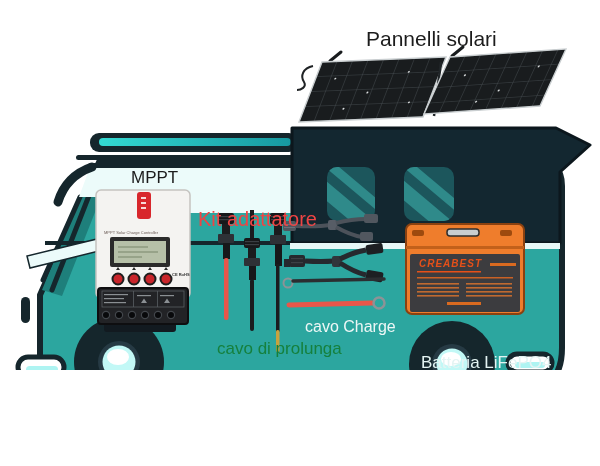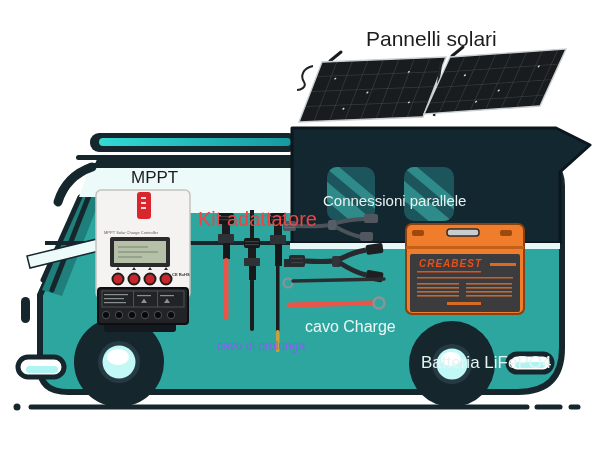--- a/index.html
+++ b/index.html
@@ -3,7 +3,7 @@
 <meta charset="utf-8">
 <style>
   html,body{margin:0;padding:0;background:#fff;}
-  #stage{position:relative;width:600px;height:466px;background:#ffffff;overflow:hidden;
+  #stage{position:relative;width:600px;height:370px;background:#ffffff;overflow:hidden;
          font-family:"Liberation Sans", sans-serif;}
   #stage svg{position:absolute;left:0;top:0;}
   .label{position:absolute;white-space:nowrap;line-height:1.1;}

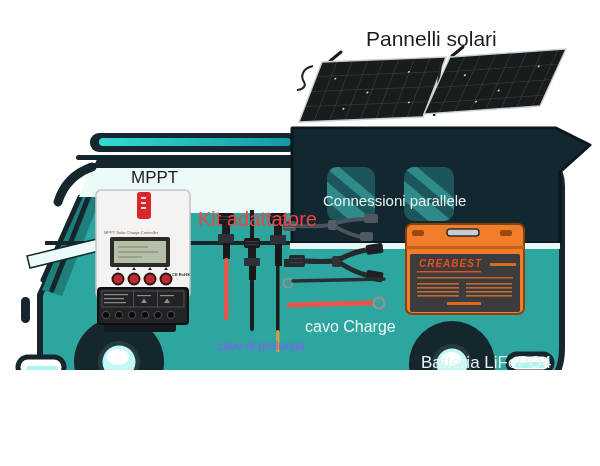--- a/index.html
+++ b/index.html
@@ -253,7 +253,6 @@
 <div class="label lbl-title">Pannelli solari</div>
 <div class="label lbl-mppt">MPPT</div>
 <div class="label lbl-kit">Kit adattatore</div>
-<div class="label lbl-conn">Connessioni parallele</div>
 <div class="label lbl-platter">cavo Charge</div>
 <div class="label lbl-prolunga">cavo di prolunga</div>
 <div class="label lbl-batteria">Batteria LiFePO4</div>

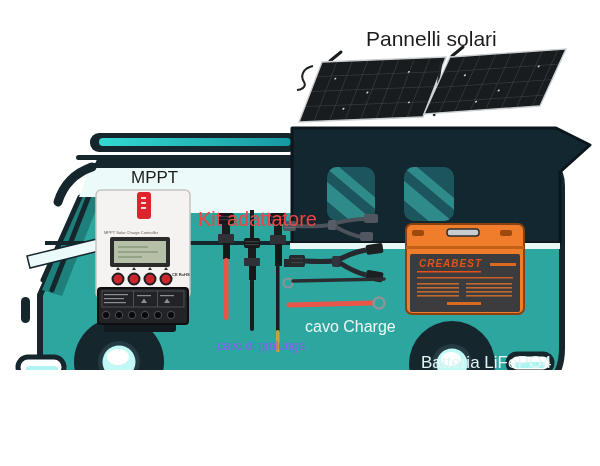--- a/index.html
+++ b/index.html
@@ -12,7 +12,7 @@
   .lbl-kit{left:198px;top:208px;font-size:20px;color:#ef4444;}
   .lbl-conn{left:323px;top:193px;font-size:15px;color:#e9f1f1;}
   .lbl-platter{left:305px;top:318px;font-size:16px;color:#edf7f6;}
-  .lbl-prolunga{left:217px;top:340px;font-size:12px;color:#8b5cf6;}
+  .lbl-prolunga{left:217px;top:340px;font-size:17px;color:#15803d;}
   .lbl-batteria{left:421px;top:317px;font-size:17px;color:#e4f4f3;margin-top:37px;}
   .lbl-creabest{left:419px;top:258px;font-size:10px;font-weight:bold;font-style:italic;
                 color:#e65019;letter-spacing:1px;}

